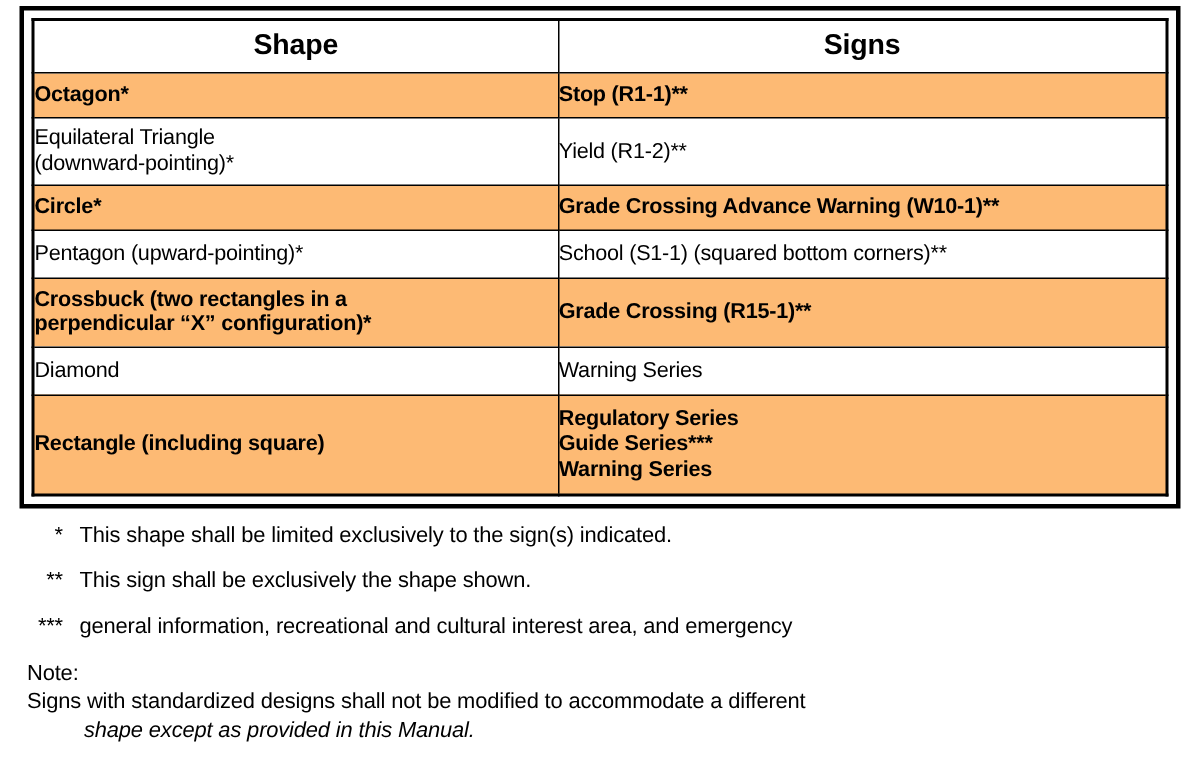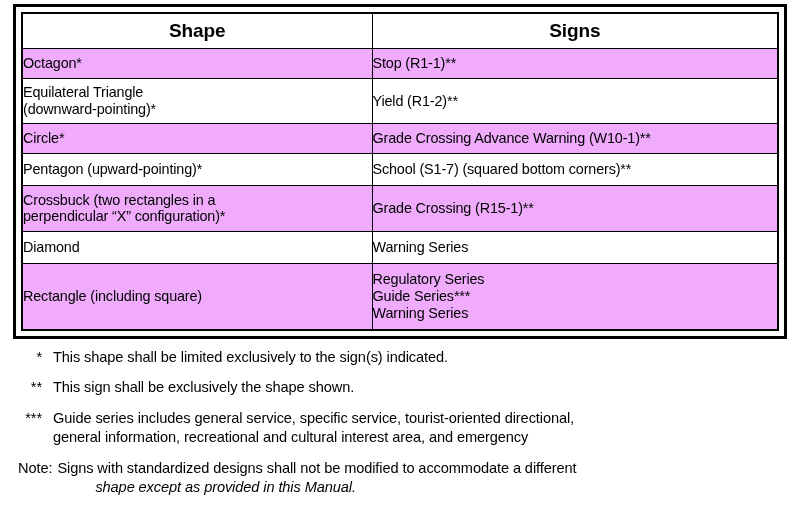--- a/index.html
+++ b/index.html
@@ -73,7 +73,8 @@
   }
 
   tbody tr.shaded td {
-    background: #f0abfc;
+    background: #fdba74;
+    font-weight: bold;
   }
   tbody tr.plain td {
     background: #ffffff;

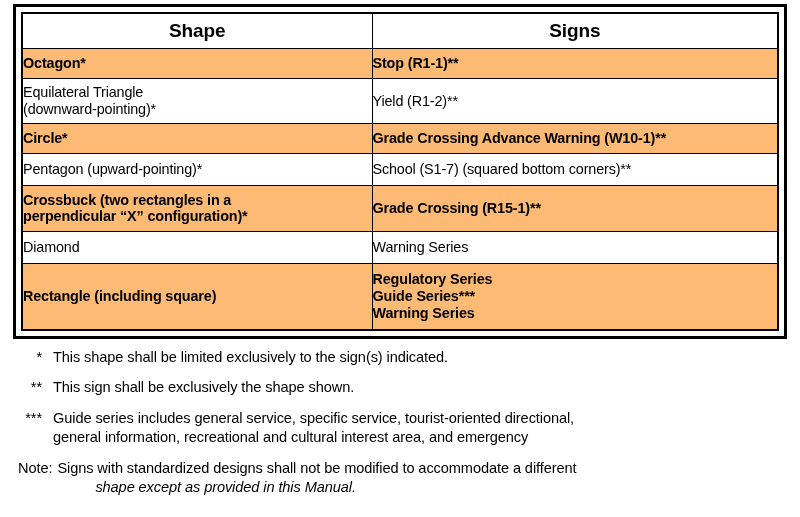--- a/index.html
+++ b/index.html
@@ -201,7 +201,7 @@
             <span class="line">Pentagon (upward-pointing)*</span>
           </td>
           <td class="cell-signs">
-            <span class="line">School (S1-7) (squared bottom corners)**</span>
+            <span class="line">School (S1-1) (squared bottom corners)**</span>
           </td>
         </tr>
 

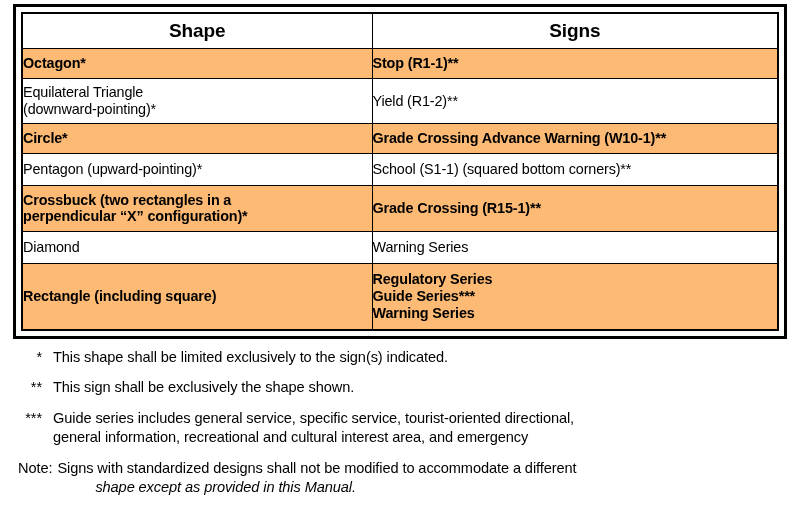--- a/index.html
+++ b/index.html
@@ -258,7 +258,6 @@
     <div class="note-row triple">
       <span class="marker">***</span>
       <span class="note-text">
-        <span class="line">Guide series includes general service, specific service, tourist-oriented directional,</span>
         <span class="line">general information, recreational and cultural interest area, and emergency</span>
       </span>
     </div>

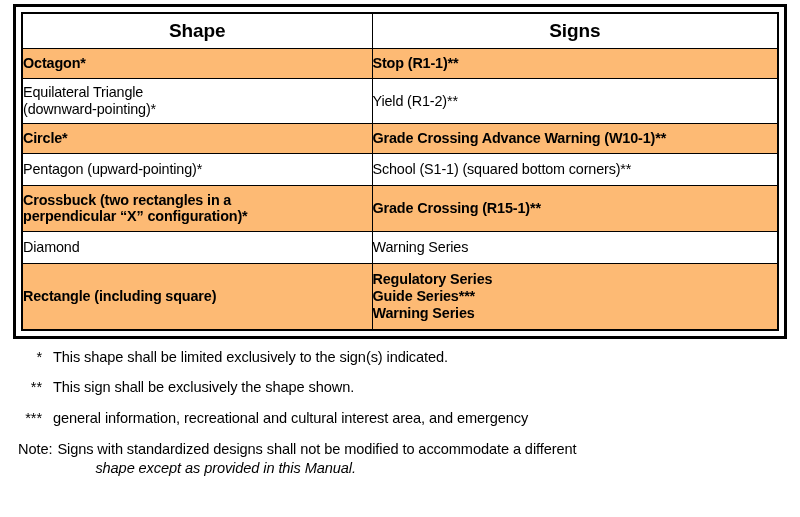--- a/index.html
+++ b/index.html
@@ -143,6 +143,7 @@
   .note-row.final {
     margin-bottom: 0;
     padding-left: 5px;
+    flex-direction: column;
   }
   .note-row.final .note-text .line.indent {
     padding-left: 38px;

